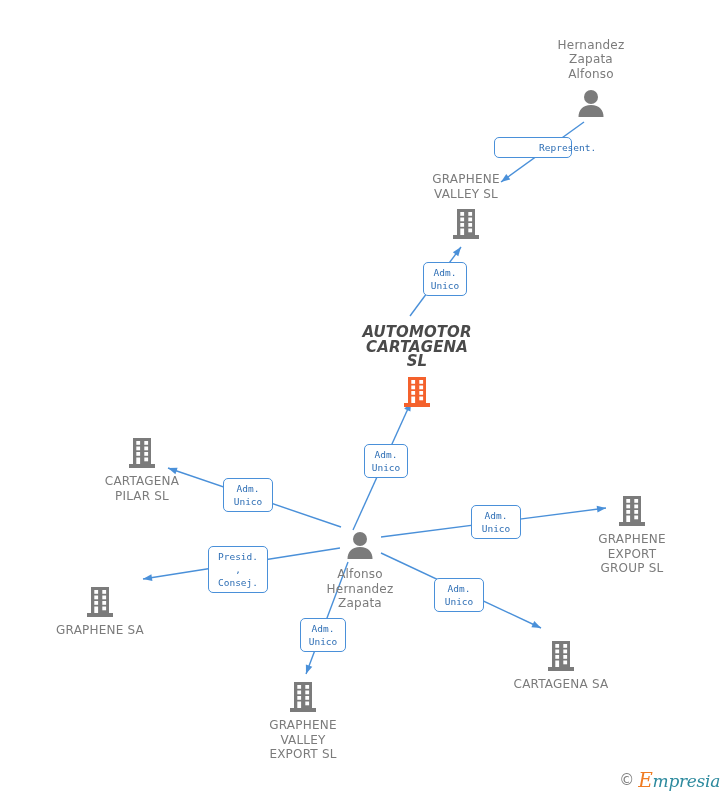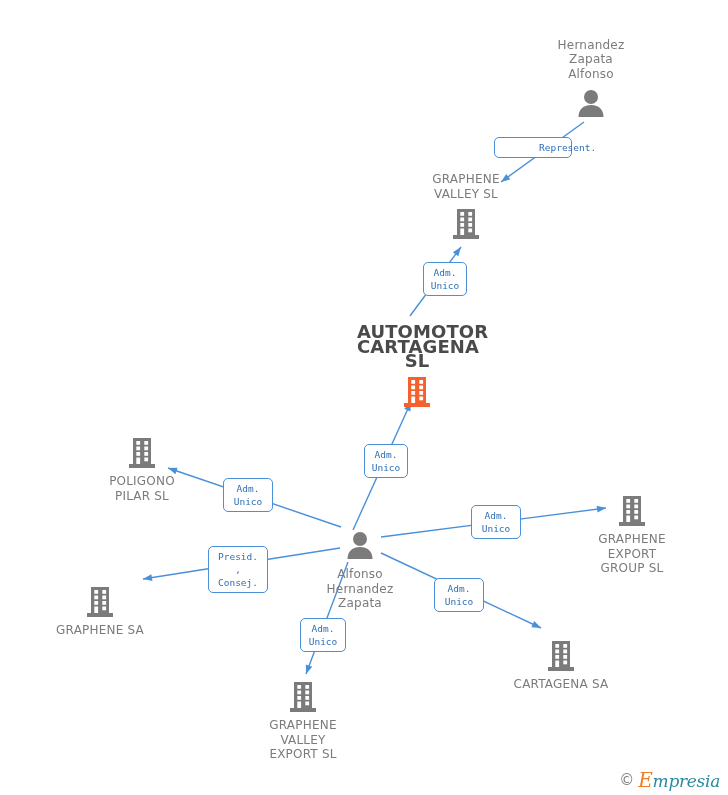--- a/index.html
+++ b/index.html
@@ -41,8 +41,9 @@
   .node-label.highlight {
     color: #4a4a4a;
     font-weight: bold;
-    font-size: 18px;
+    font-size: 15px;
     letter-spacing: 0.1px;
+    font-style: italic;
   }
   .node-icon {
     height: 40px;

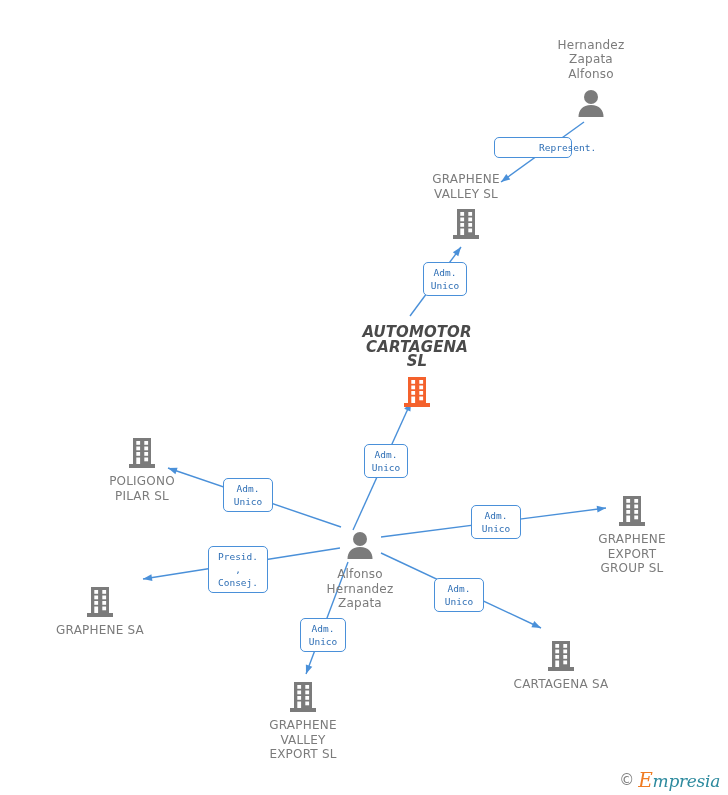--- a/index.html
+++ b/index.html
@@ -213,7 +213,7 @@
             <rect x="16.3" y="22.5" width="3.8" height="3.8" fill="#ffffff"></rect>
           </svg>
         </div>
-        <div class="node-label">POLIGONO
+        <div class="node-label">CARTAGENA
 PILAR SL</div>
       </div>
       <div class="node label-bottom" style="left: 100px; top: 581px;">

